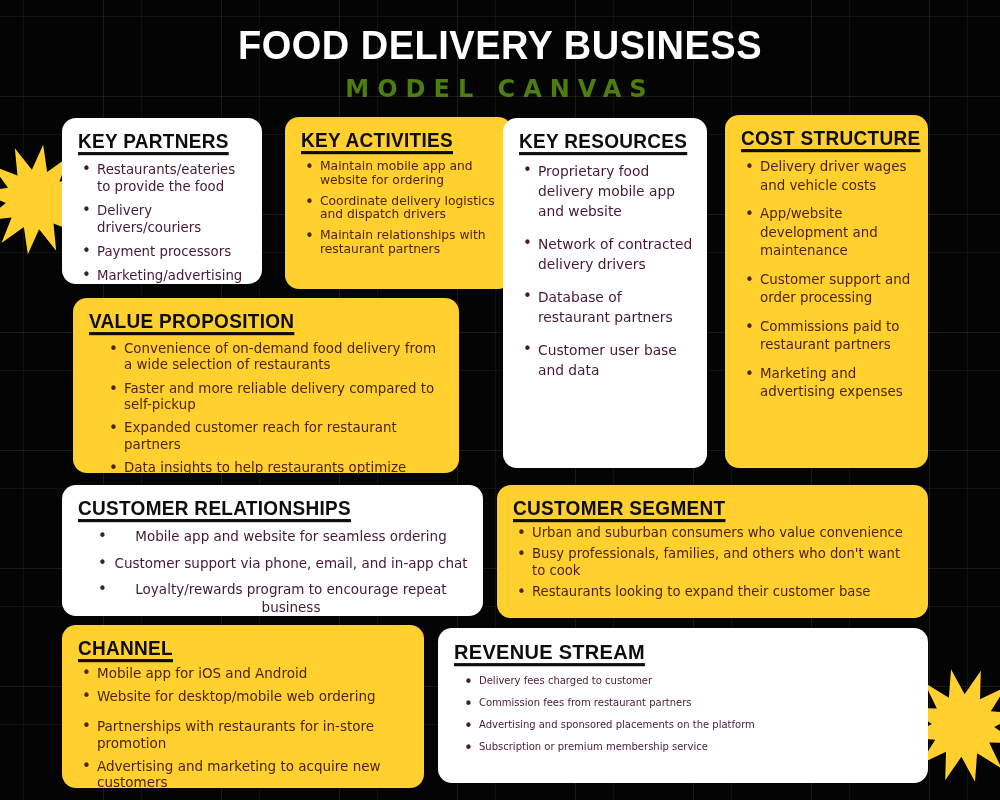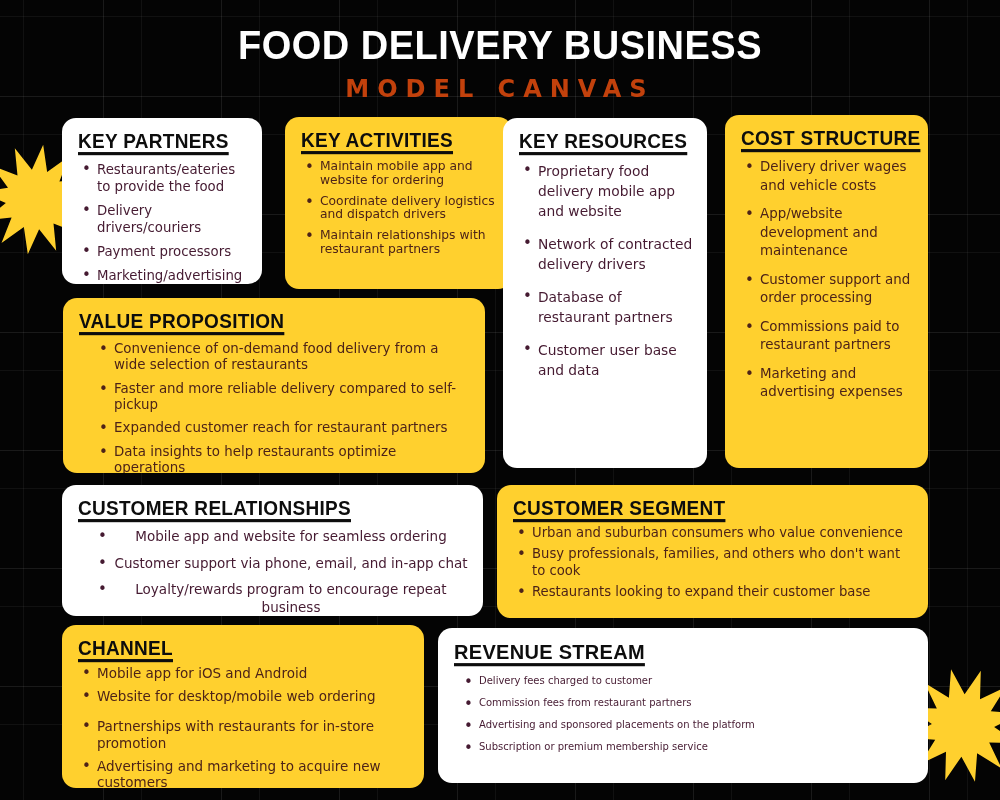--- a/index.html
+++ b/index.html
@@ -35,7 +35,7 @@
     font-weight: 600;
     font-size: 24px;
     letter-spacing: 8px;
-    color: #c2410c;
+    color: #4d7c0f;
   }
 
   .card {

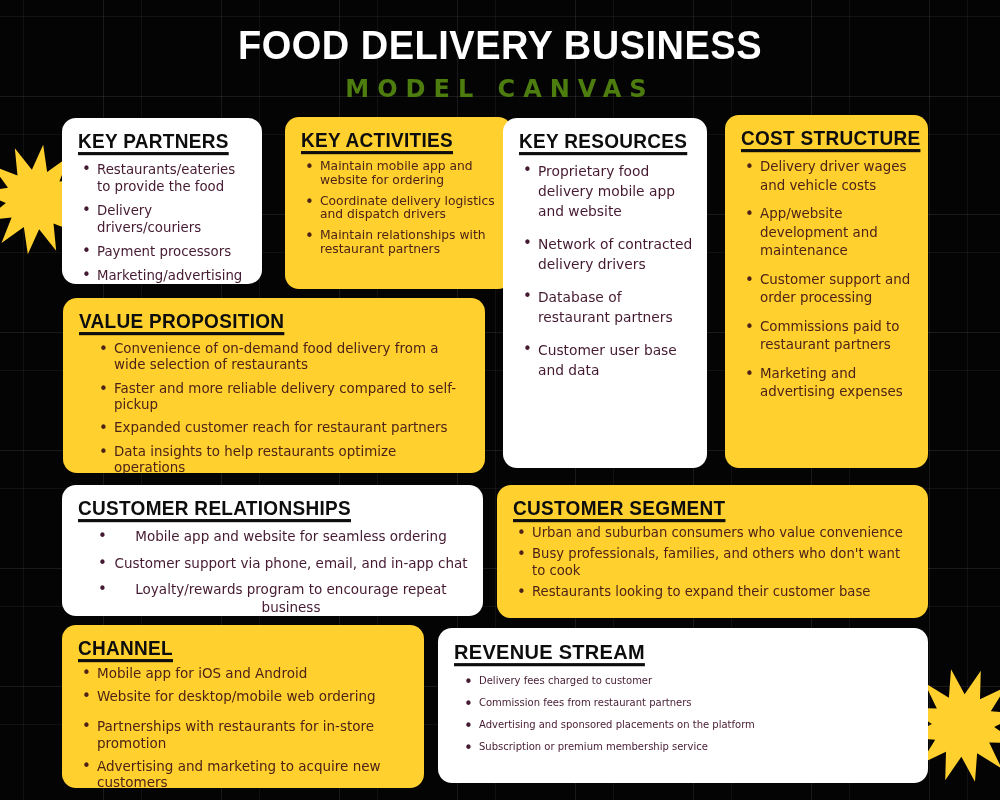--- a/index.html
+++ b/index.html
@@ -84,7 +84,7 @@
   .c-key-activities         { left: 285px; top: 117px; width: 227px; height: 172px; }
   .c-key-resources          { left: 503px; top: 118px; width: 204px; height: 350px; }
   .c-cost-structure         { left: 725px; top: 115px; width: 203px; height: 353px; }
-  .c-value-proposition      { left: 63px;  top: 298px; width: 422px; height: 175px; }
+  .c-value-proposition      { left: 73px;  top: 298px; width: 386px; height: 175px; }
   .c-customer-relationships { left: 62px;  top: 485px; width: 421px; height: 131px; }
   .c-customer-segment       { left: 497px; top: 485px; width: 431px; height: 133px; }
   .c-channel                { left: 62px;  top: 625px; width: 362px; height: 163px; }

